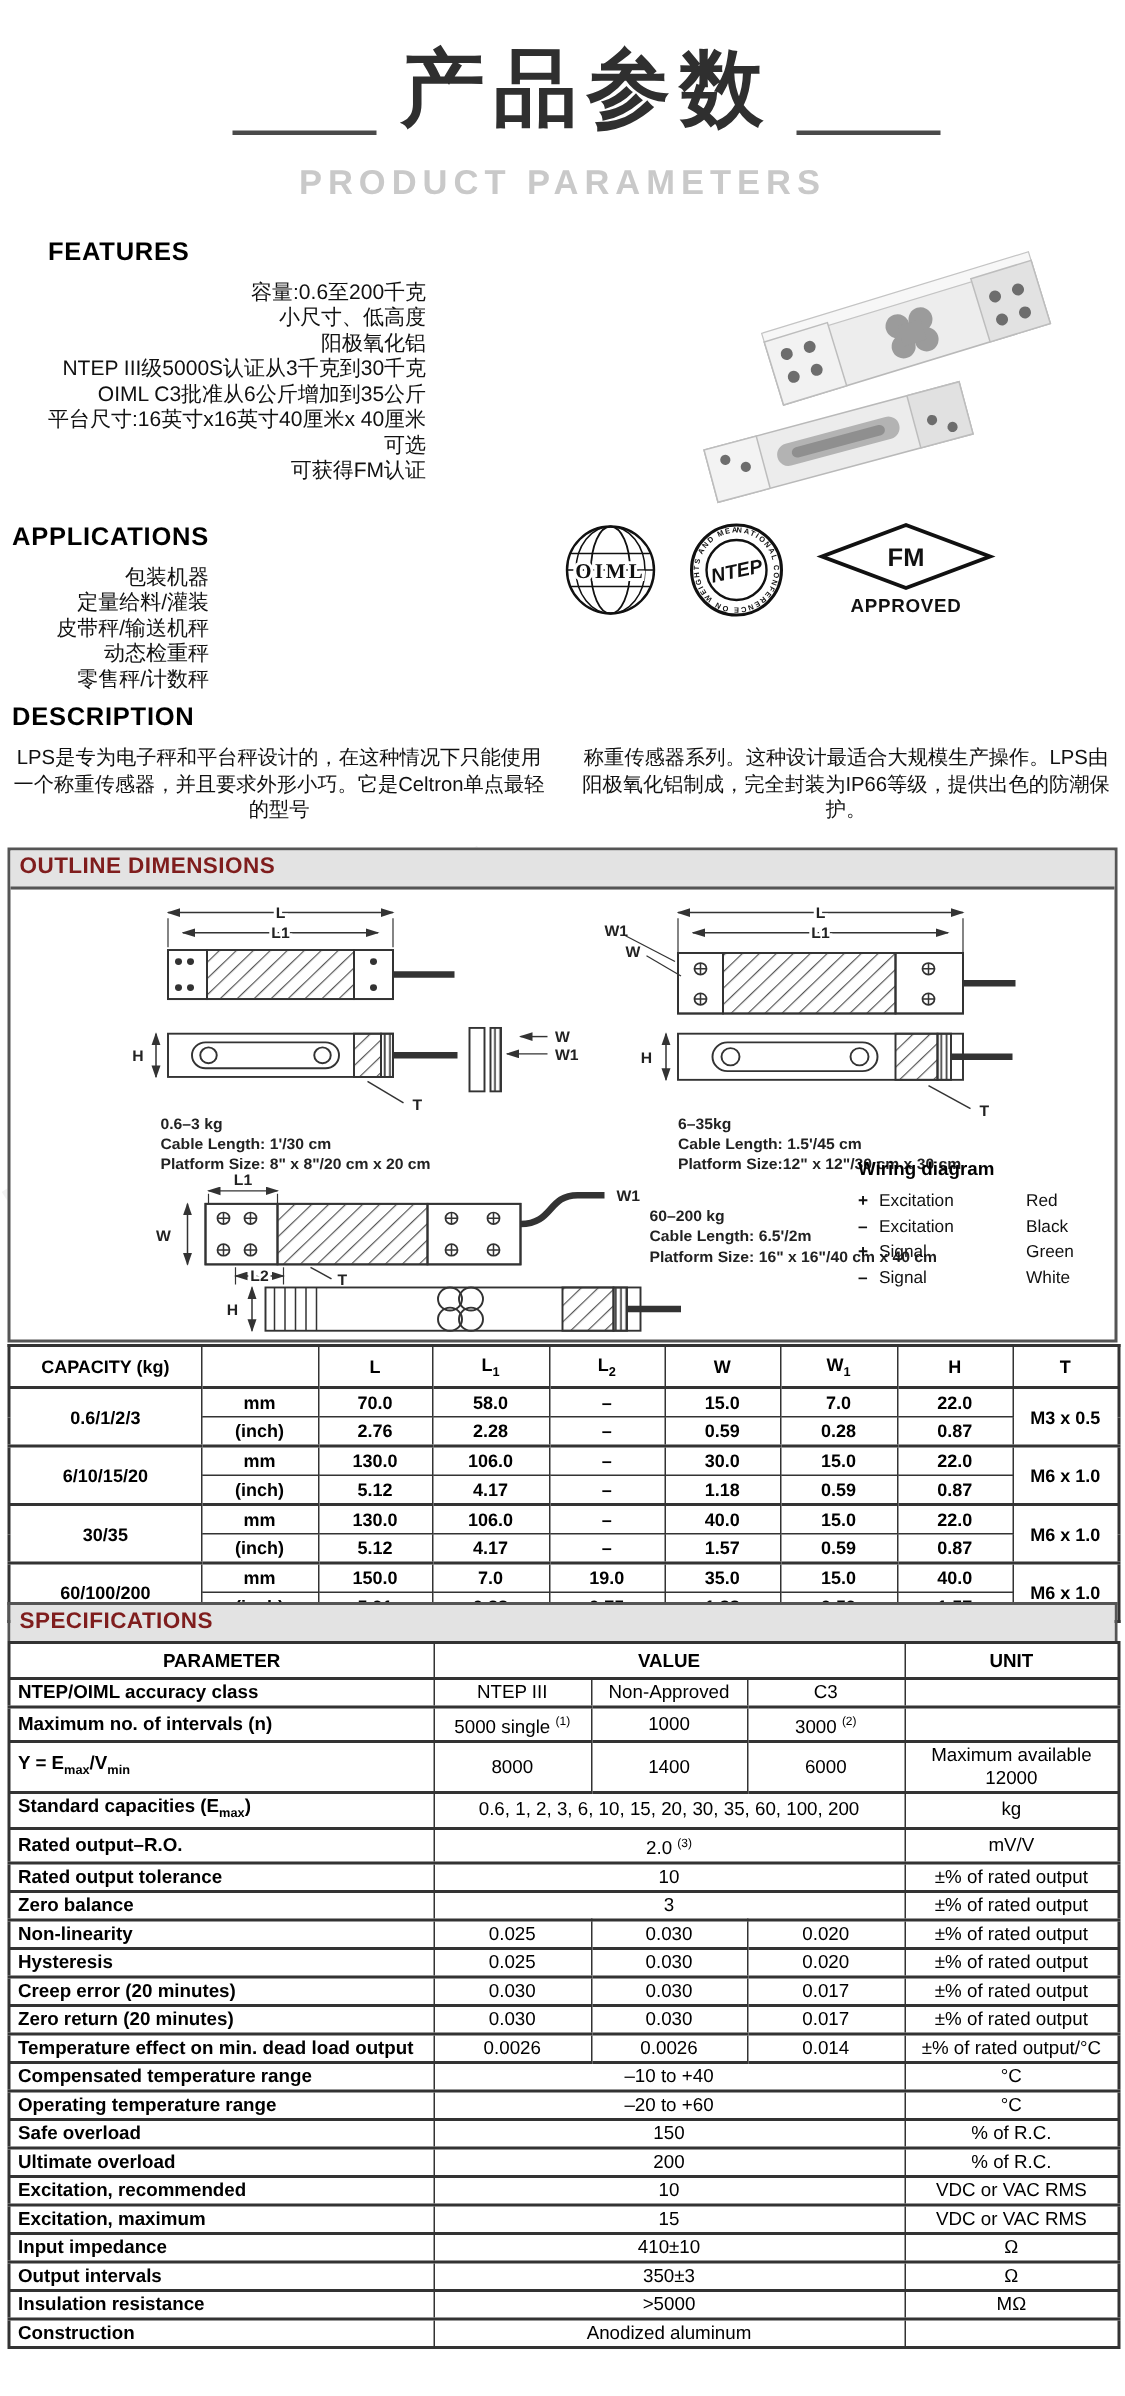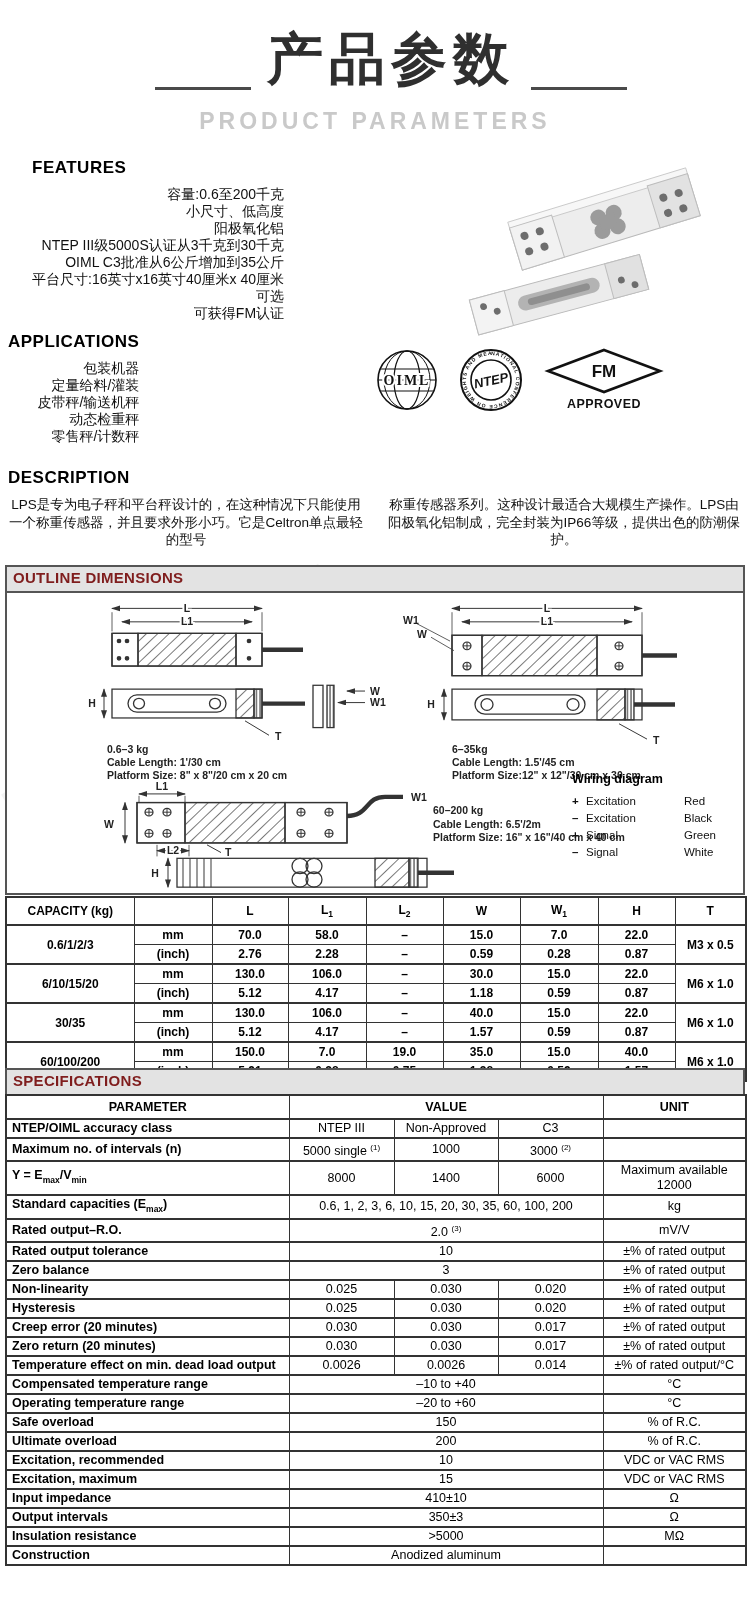--- a/index.html
+++ b/index.html
@@ -117,7 +117,7 @@
     </g>
   </svg>
 
-  <div class="sec" style="left:8px;top:332px;">
+  <div class="sec" style="left:8px;top:348px;">
     <h3>APPLICATIONS</h3>
     <div class="lines" id="applications-list">
         <div>包装机器</div>

